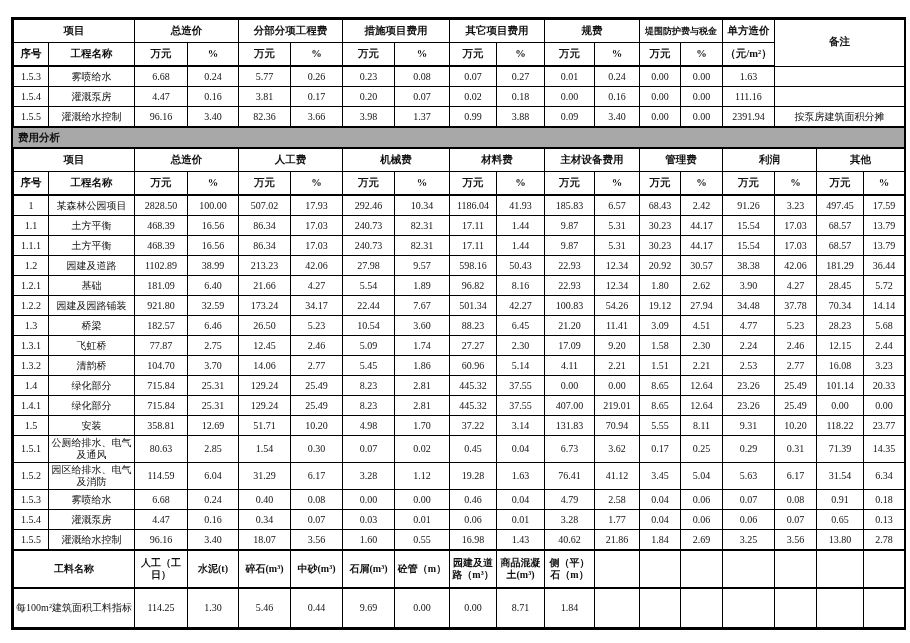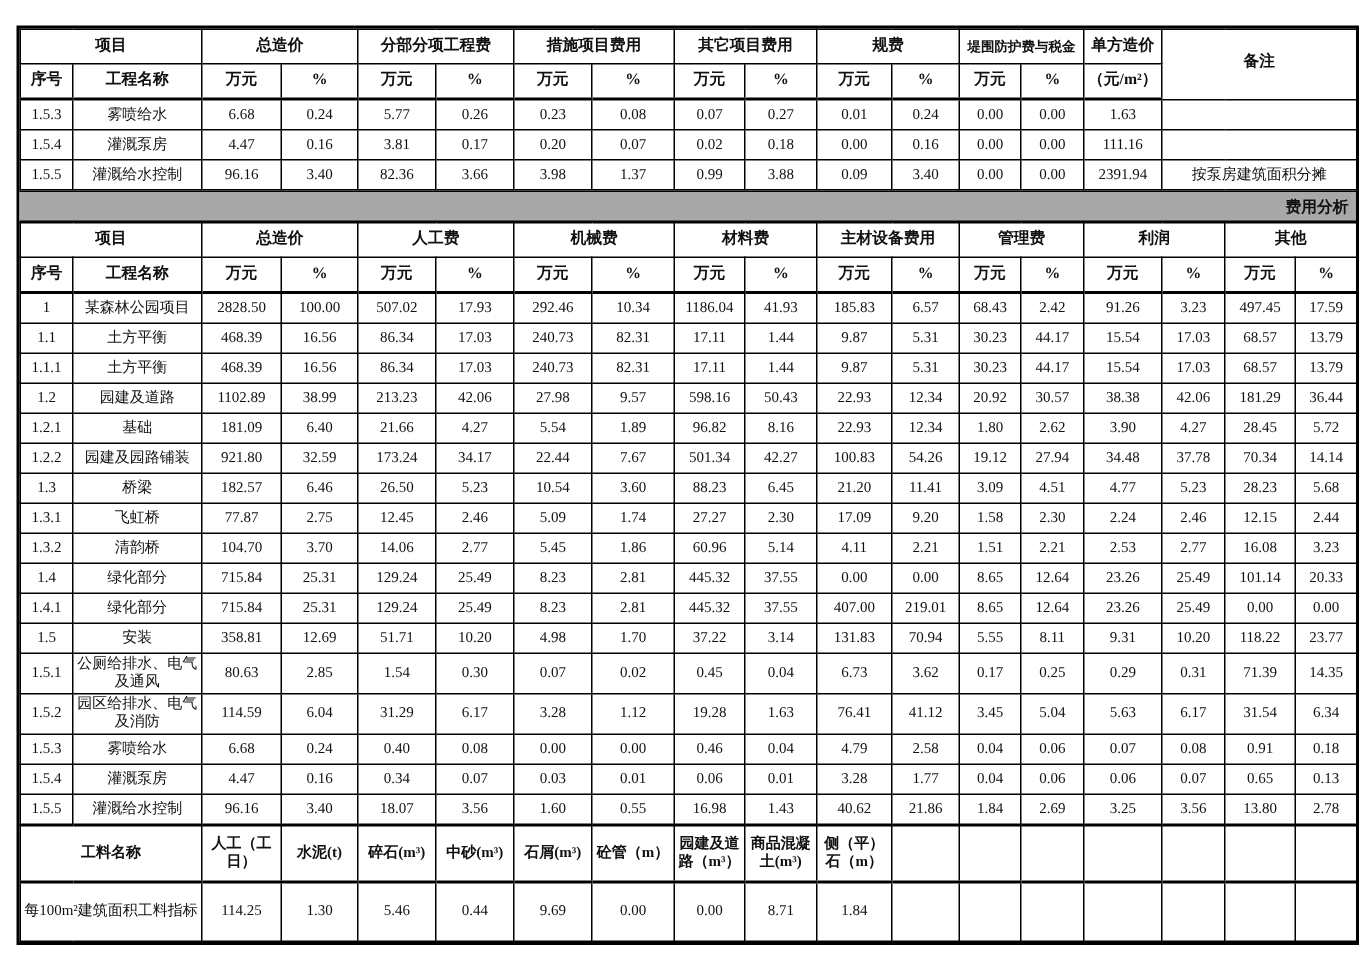--- a/index.html
+++ b/index.html
@@ -25,7 +25,7 @@
   .t3 td{height:36px;}
   .band{
     background:#a8a8a8;border-top:1px solid #000;border-bottom:1px solid #000;
-    font-size:10.5px;font-weight:bold;text-align:right;
+    font-size:10.5px;font-weight:bold;text-align:left;
     padding:3px 5px 2px 5px;
   }
   

